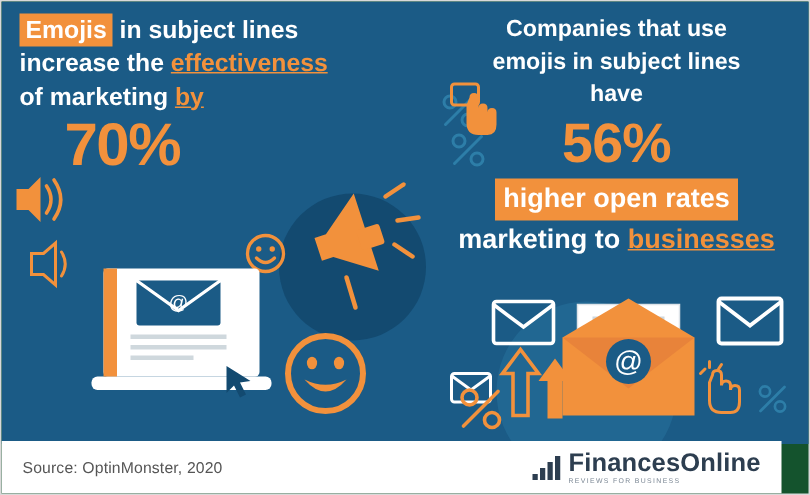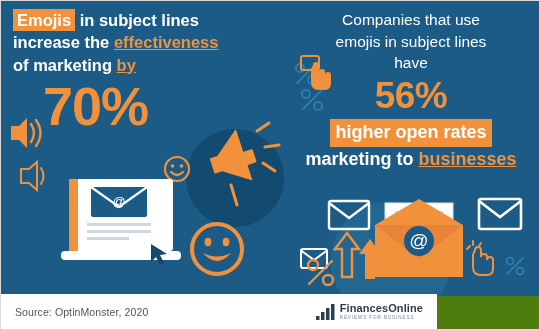--- a/index.html
+++ b/index.html
@@ -14,7 +14,7 @@
     width:540px;height:330px;
     box-sizing:border-box;
     border:1px solid #d9d9d9;
-    background:#4d7c0f;
+    background:#14532d;
     overflow:hidden;
     padding-left:25px;
   }

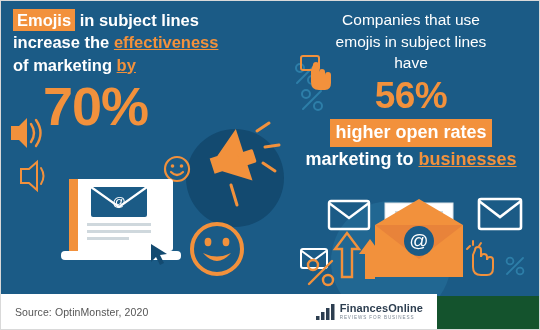--- a/index.html
+++ b/index.html
@@ -72,7 +72,7 @@
   
   .right-text{
     position:absolute;left:288px;top:8px;width:244px;
-    color:#ffffff;font-size:15.5px;font-weight:normal;line-height:1.4;
+    color:#ffffff;font-size:15.5px;font-weight:bold;line-height:1.4;
     text-align:center;
   }
   .big-number-right{

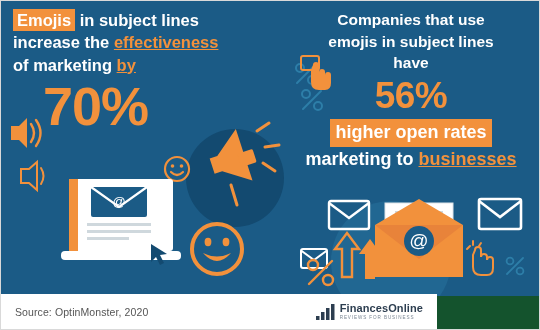--- a/index.html
+++ b/index.html
@@ -66,7 +66,7 @@
   .orange{color:#f2913c;text-decoration:underline;}
   .big-number-left{
     position:absolute;left:42px;top:74px;
-    color:#f2913c;font-size:54px;font-weight:bold;letter-spacing:-1px;
+    color:#f2913c;font-size:40px;font-weight:bold;letter-spacing:-1px;
   }
 
   

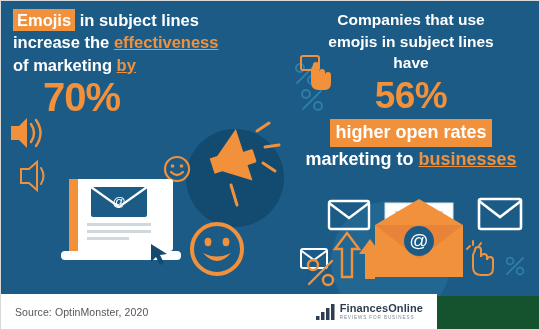--- a/index.html
+++ b/index.html
@@ -28,7 +28,7 @@
   .footer{
     position:absolute;
     left:0;bottom:0;
-    width:436px;height:35px;
+    width:520px;height:35px;
     background:#ffffff;
     display:flex;align-items:center;
     justify-content:space-between;

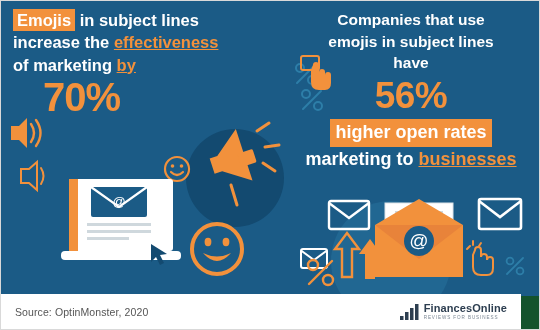--- a/index.html
+++ b/index.html
@@ -49,7 +49,7 @@
     display:flex;flex-direction:column;line-height:1;
   }
   .brand-name{
-    font-size:11px;font-weight:bold;color:#2d3e50;letter-spacing:.1px;
+    font-size:17px;font-weight:bold;color:#2d3e50;letter-spacing:.1px;
   }
   .brand-tag{
     font-size:4.6px;color:#7b8794;letter-spacing:.9px;margin-top:2px;

